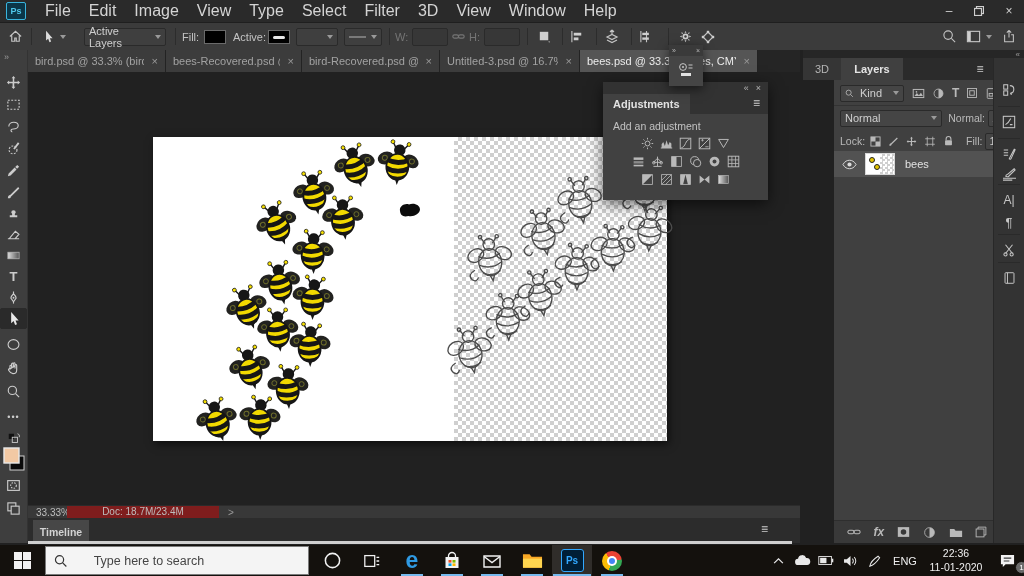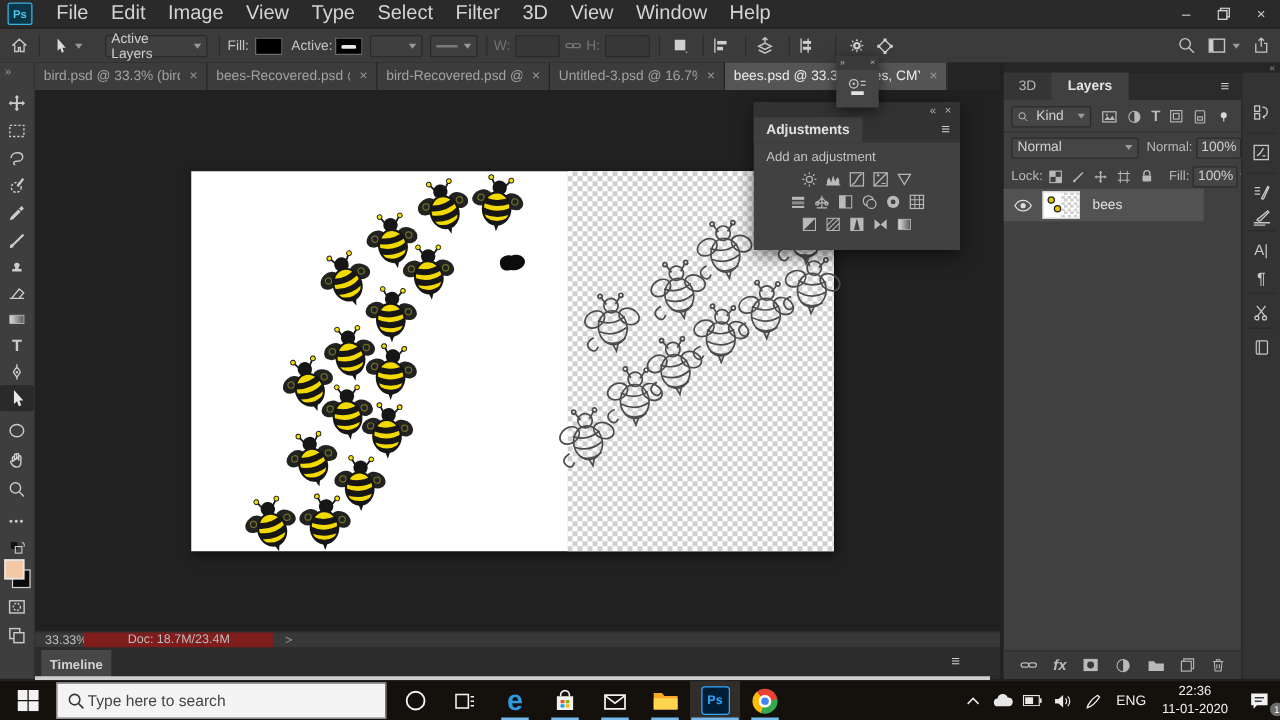--- a/index.html
+++ b/index.html
@@ -55,7 +55,7 @@
   .dockhead{left:803px;top:50px;width:221px;height:8px;background:#262626;color:#9a9a9a;font-size:8px;display:flex;justify-content:flex-end;align-items:center;padding-right:4px;box-sizing:border-box}
   .docktabs{left:803px;top:58px;width:190px;height:22px;background:#2b2b2b;display:flex}
   .ptab{height:22px;display:flex;align-items:center;justify-content:center;font-size:11px}
-  .dock{left:803px;top:80px;width:190px;height:463px;background:#404040}
+  .dock{left:834px;top:80px;width:190px;height:463px;background:#404040}
   .drow{position:absolute;left:0;width:190px;display:flex;align-items:center;color:#b9b9b9}
   .dsel{background:#454545;border:1px solid #2a2a2a;border-radius:2px;height:17px;box-sizing:border-box;display:flex;align-items:center;padding:0 4px;color:#d0d0d0}
   .pic{color:#b9b9b9;display:flex;align-items:center;justify-content:center}

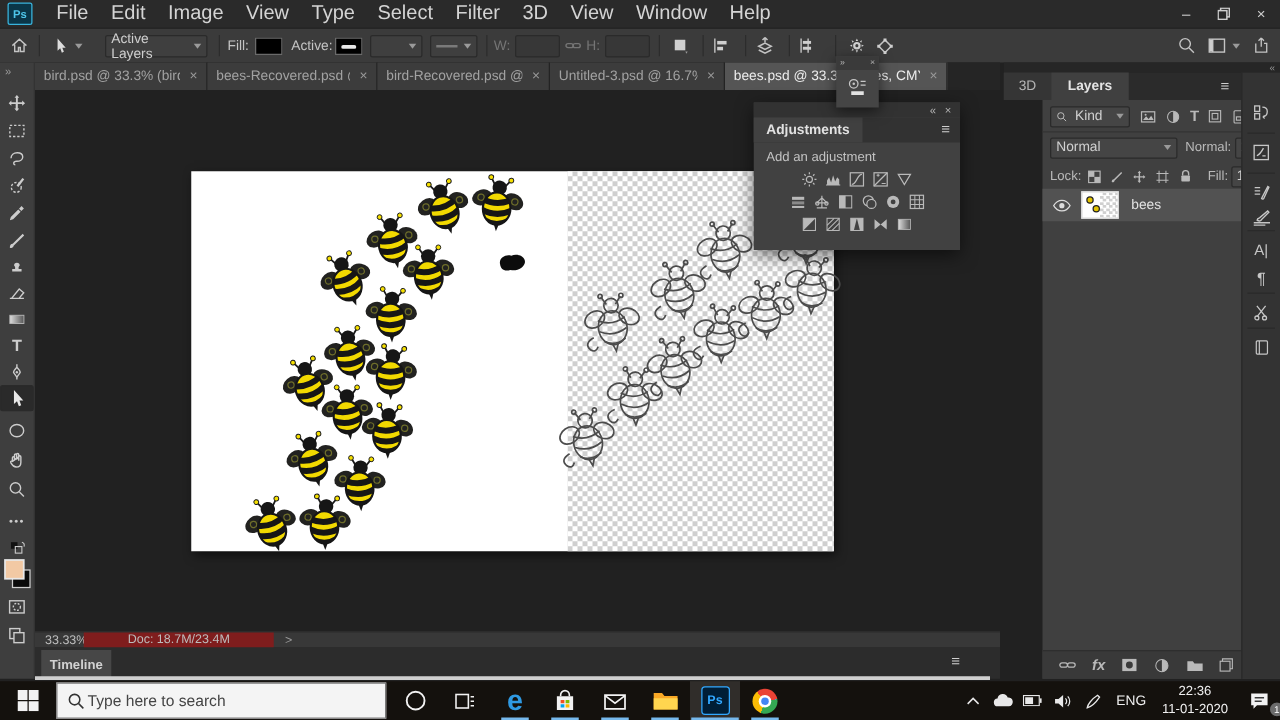--- a/index.html
+++ b/index.html
@@ -82,7 +82,7 @@
   .taskbar{left:0;top:545px;width:1024px;height:31px;background:#14110d;display:flex;align-items:center;z-index:50}
   .startbtn{width:45px;height:31px;display:flex;align-items:center;justify-content:center}
   .searchbox{width:264px;height:29px;background:#f4f4f4;border:1px solid #7a7a7a;box-sizing:border-box;display:flex;align-items:center;padding:0 8px}
-  .searchbox input{border:none;outline:none;background:transparent;font-size:12.5px;font-family:"Liberation Sans",sans-serif;width:210px;color:#222;margin-left:0}
+  .searchbox input{border:none;outline:none;background:transparent;font-size:12.5px;font-family:"Liberation Sans",sans-serif;width:210px;color:#222;margin-left:24px}
   .searchbox input::placeholder{color:#454545;opacity:1}
   .app{width:40px;height:31px;display:flex;align-items:center;justify-content:center;position:relative}
   .app.running::after{content:"";position:absolute;left:9px;right:9px;bottom:0;height:2px;background:#76b9ed}

